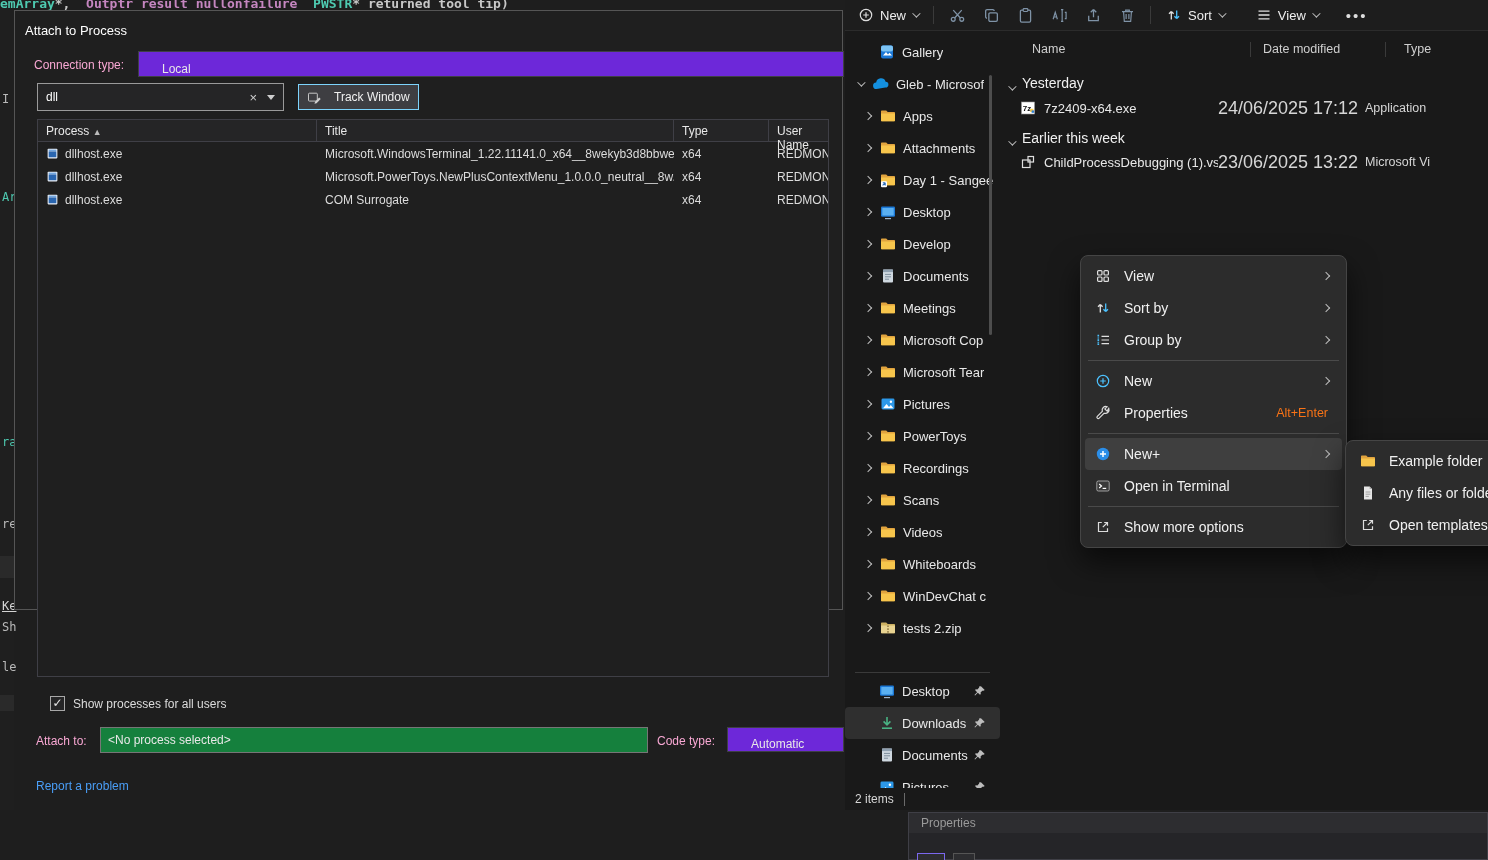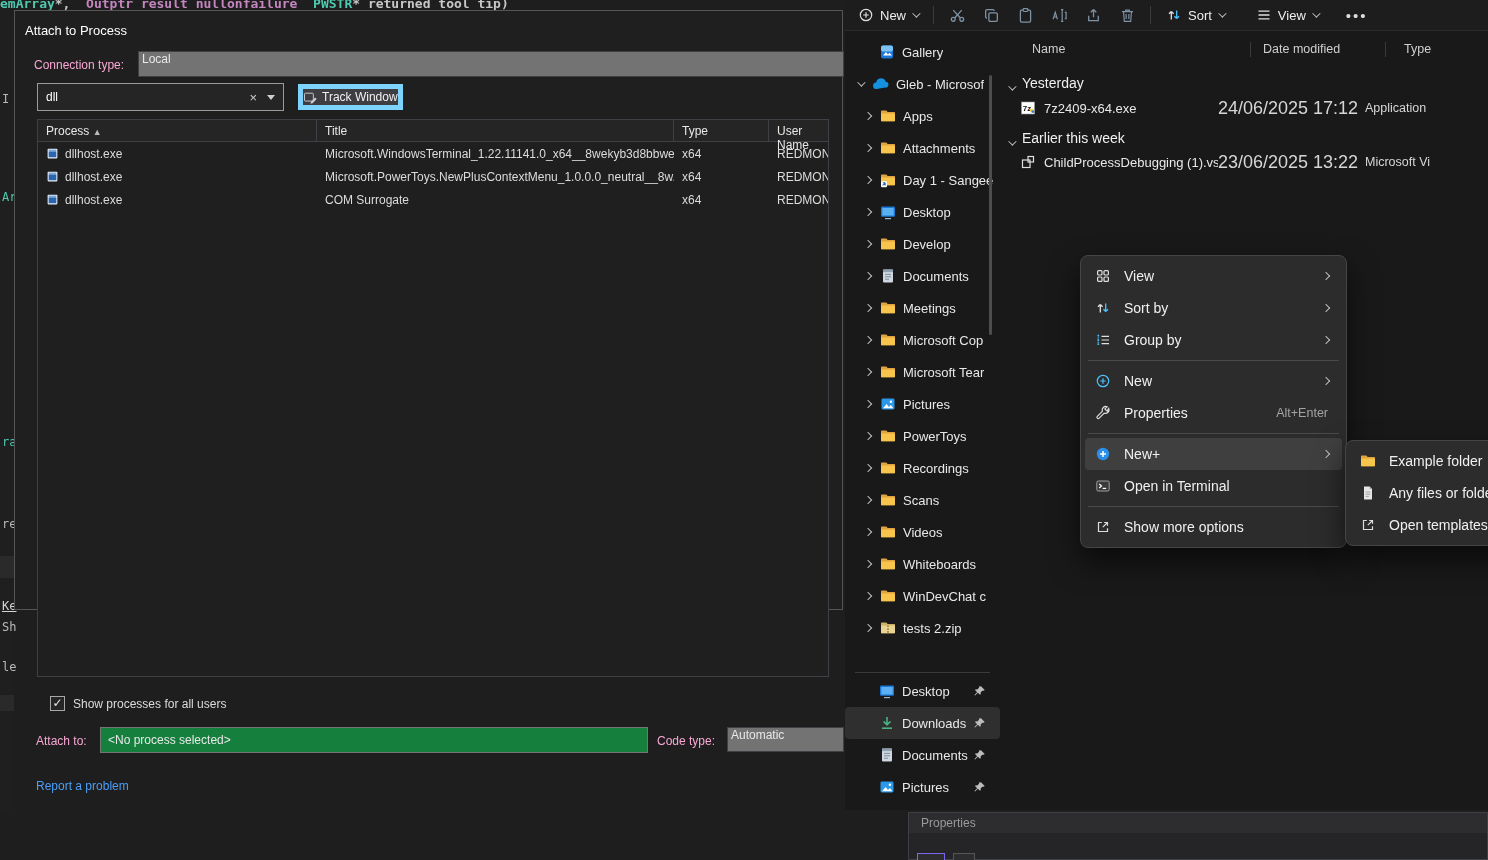--- a/index.html
+++ b/index.html
@@ -20,7 +20,7 @@
   .vs-dialog { left:14px; top:10px; width:829px; height:600px; background:#1f1f1f; border:1px solid #555; color:#dcdcdc; font-size:12px; }
   .dlg-title { left:10px; top:12px; font-size:13px; color:#fff; }
   .dlg-label { color:#f9a8d4; }
-  .combo { background:#737373; border:1px solid #3f3f46; color:#e8e8e8; display:flex; align-items:flex-start; padding:0 3px; }
+  .combo { background:#6d28d9; border:1px solid #3f3f46; color:#e8e8e8; display:flex; align-items:flex-end; padding:0 23px; }
   .filter-input { left:22px; top:72px; width:247px; height:28px; background:#252526; border:1px solid #9a9a9a; display:flex; align-items:center; padding:0 8px; color:#fff; }
   .filter-x { margin-left:auto; color:#cfcfcf; font-size:13px; cursor:default; }
   .caret-dn { width:0; height:0; border-left:4px solid transparent; border-right:4px solid transparent; border-top:5px solid #cfcfcf; display:inline-block; margin-left:10px; }

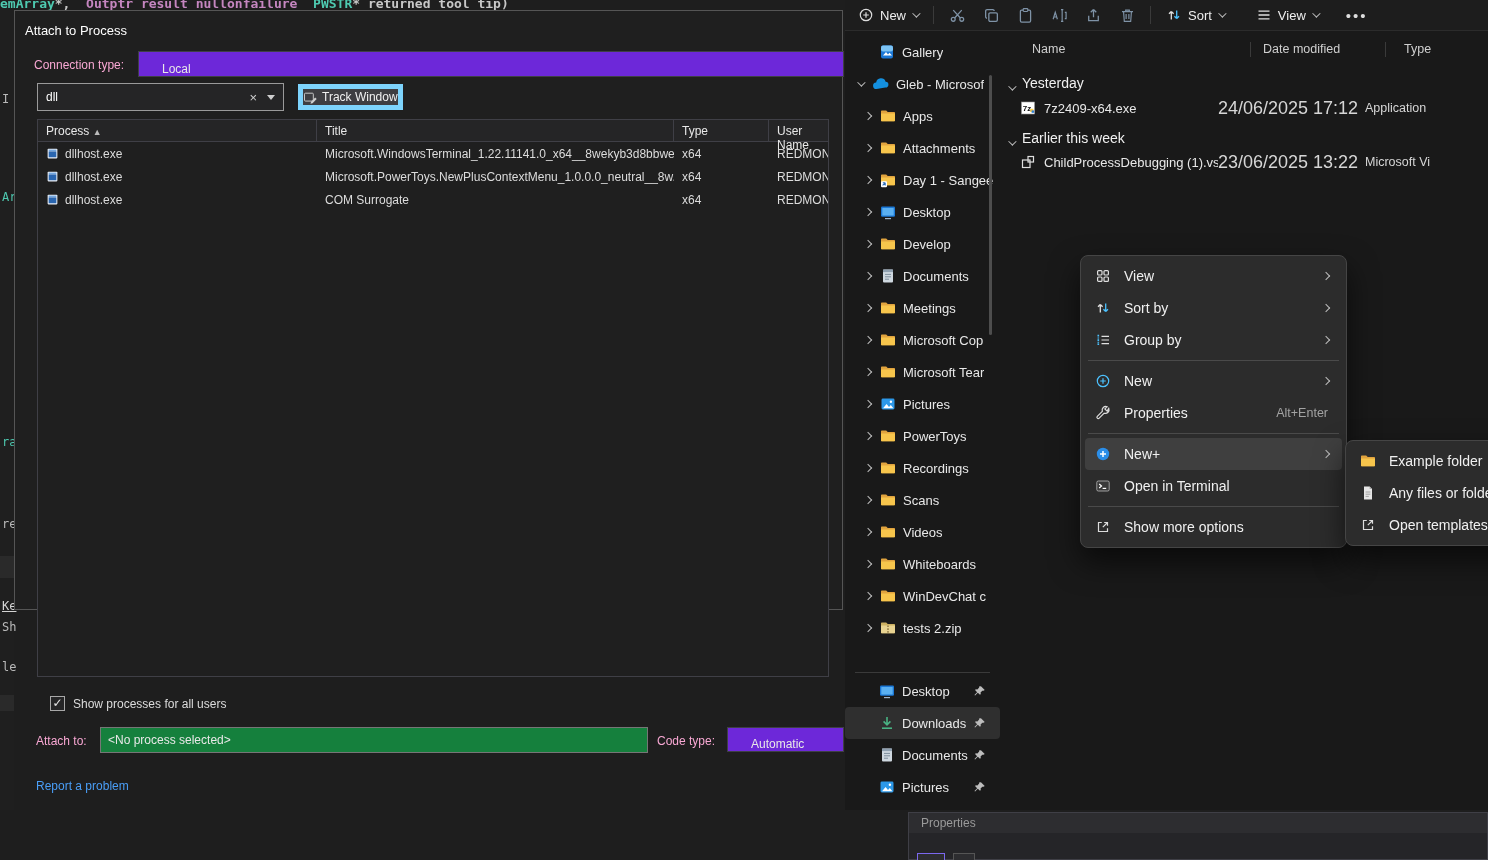--- a/index.html
+++ b/index.html
@@ -24,7 +24,7 @@
   .filter-input { left:22px; top:72px; width:247px; height:28px; background:#252526; border:1px solid #9a9a9a; display:flex; align-items:center; padding:0 8px; color:#fff; }
   .filter-x { margin-left:auto; color:#cfcfcf; font-size:13px; cursor:default; }
   .caret-dn { width:0; height:0; border-left:4px solid transparent; border-right:4px solid transparent; border-top:5px solid #cfcfcf; display:inline-block; margin-left:10px; }
-  .track-btn { left:283px; top:73px; height:26px; background:#3e3e42; border:5px solid #7dd3fc; display:flex; align-items:center; gap:4px; padding:0 0; color:#f0f0f0; }
+  .track-btn { left:283px; top:73px; height:26px; background:#3e3e42; border:1px solid #7dd3fc; display:flex; align-items:center; gap:12px; padding:0 8px; color:#f0f0f0; }
   .ptable { left:22px; top:108px; width:792px; height:558px; border:1px solid #3f3f46; background:#1f1f1f; }
   .pt-head { display:flex; height:22px; border-bottom:1px solid #3f3f46; background:#252526; color:#e8e8e8; }
   .pt-head > div { padding:4px 8px; border-right:1px solid #3f3f46; }

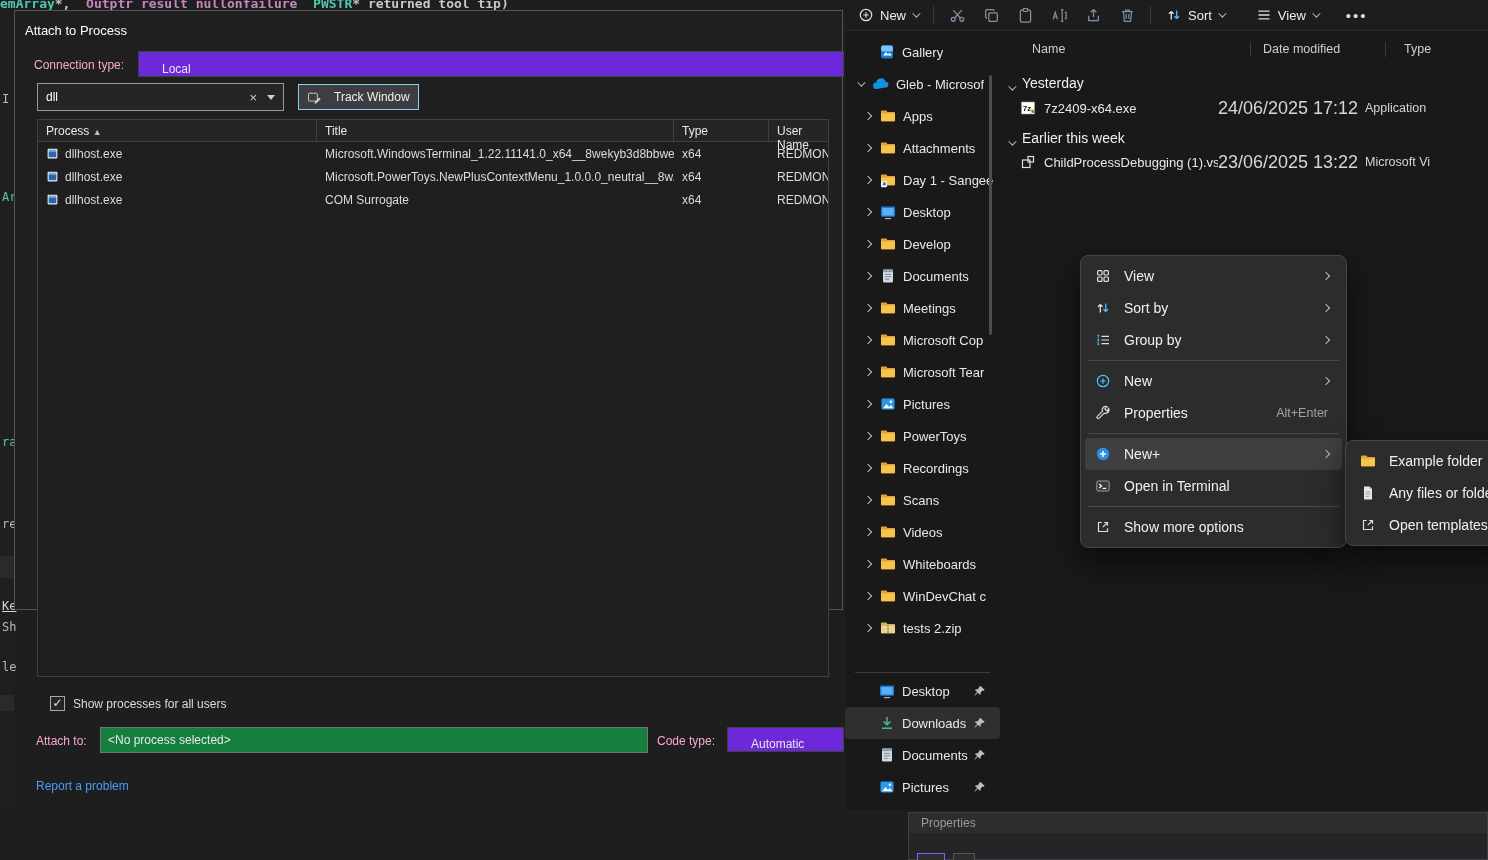--- a/index.html
+++ b/index.html
@@ -74,7 +74,7 @@
   .m-item { height:32px; margin:0 4px; border-radius:4px; display:flex; align-items:center; padding:0 10px; gap:13px; position:relative; }
   .m-item.hover { background:#3f3f3f; }
   .m-arrow { position:absolute; right:13px; }
-  .m-short { position:absolute; right:14px; color:#a3a3a3; font-size:12.5px;text-align:center; }
+  .m-short { position:absolute; right:14px; color:#f97316; font-size:12.5px;text-align:center; }
   .m-div { height:1px; background:#4a4a4a; margin:4px 7px; }
   .submenu { left:1345px; top:440px; width:175px; background:#2c2c2c; border:1px solid #454545; border-radius:8px; box-shadow:0 14px 30px rgba(0,0,0,.6); padding:4px 0; color:#f0f0f0; font-size:14px; }
 

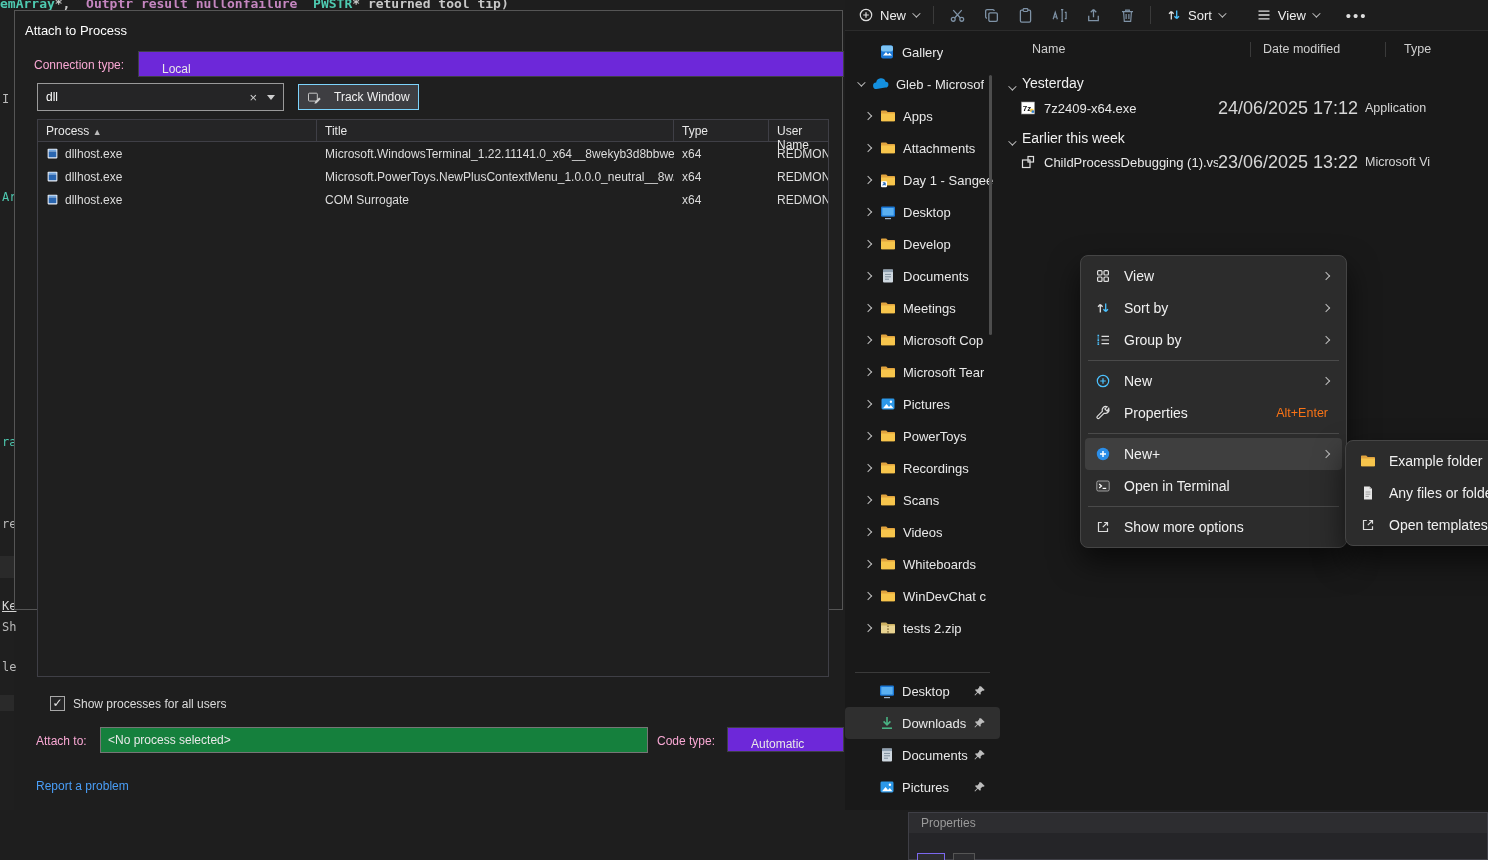--- a/index.html
+++ b/index.html
@@ -596,6 +596,10 @@
       <div class="ftype">Microsoft Vi</div>
     </div>
 
+    <div class="statusbar">
+      <span>2 items</span>
+      <span class="st-sep"></span>
+    </div>
   </div>
 
   <div class="abs cmenu">

